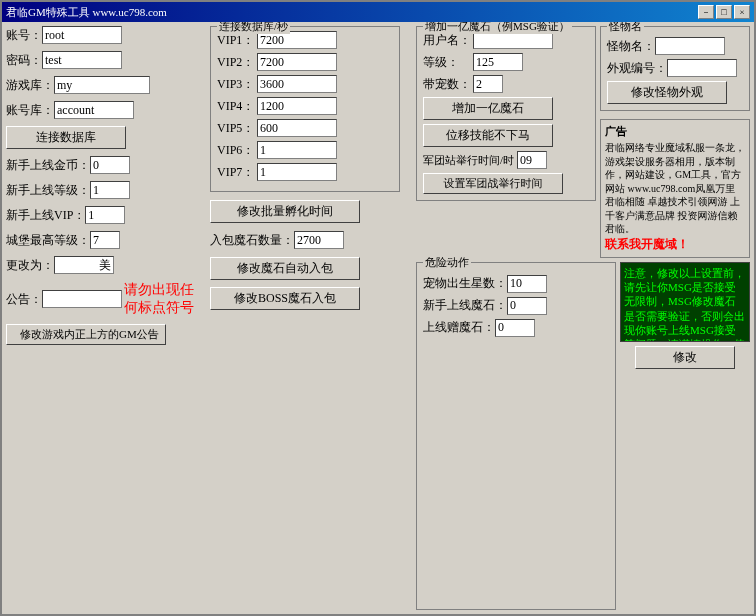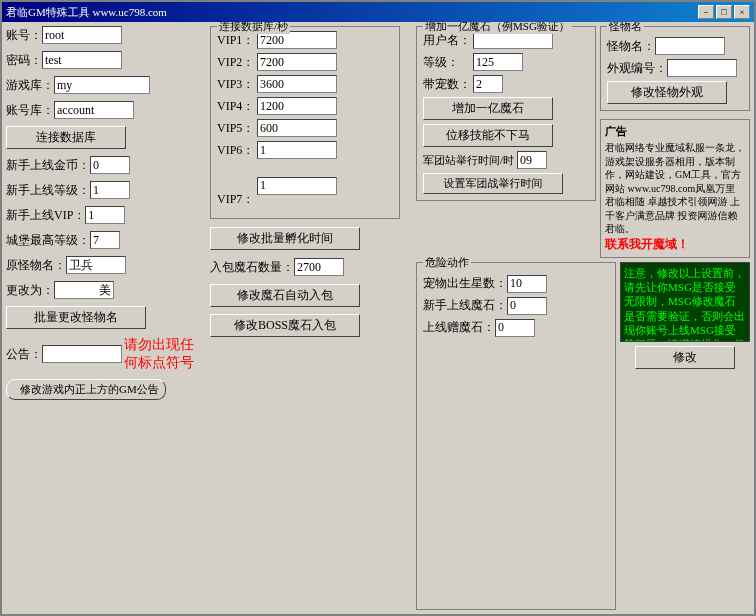--- a/index.html
+++ b/index.html
@@ -283,7 +283,7 @@
           <input type="text" style="width: 80px;" value="1">
         </div>
         <div class="field-row">
-          <span class="field-label" style="width:40px;margin-top:28px;">VIP7：</span>
+          <span class="field-label" style="width:40px;">VIP7：</span>
           <input type="text" style="width: 80px;" value="1">
         </div>
       </div>

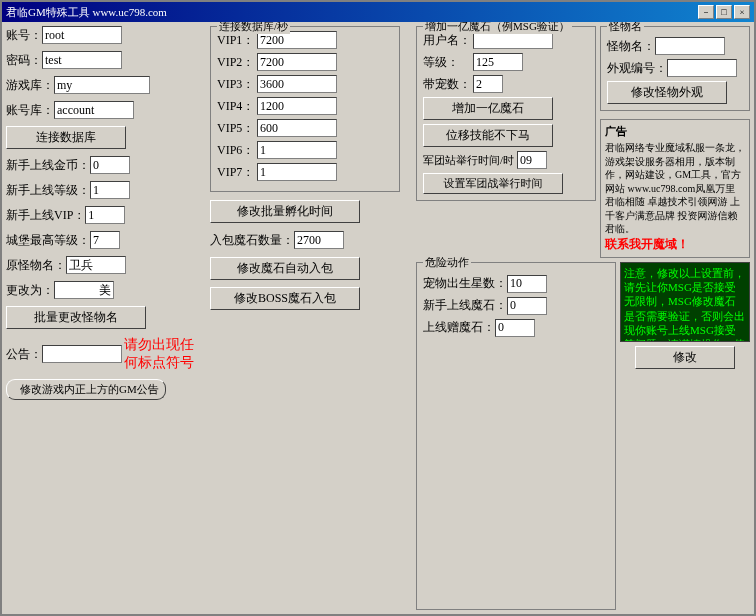--- a/index.html
+++ b/index.html
@@ -235,10 +235,6 @@
         <input type="text" style="width: 30px;" value="7">
       </div>
       <div class="field-row">
-        <span class="field-label">原怪物名：</span>
-        <input type="text" style="width: 60px;" value="卫兵">
-      </div>
-      <div class="field-row">
         <span class="field-label">更改为：</span>
         <input type="text" style="width: 60px; padding-left: 44px;" value="美女">
       </div>

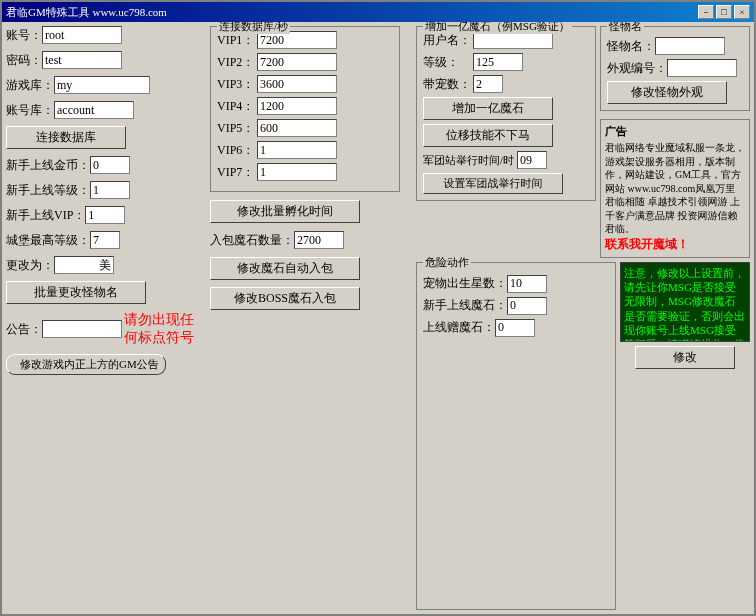--- a/index.html
+++ b/index.html
@@ -238,9 +238,6 @@
         <span class="field-label">更改为：</span>
         <input type="text" style="width: 60px; padding-left: 44px;" value="美女">
       </div>
-      <div style="margin-bottom:4px;">
-        <button style="width:140px;">批量更改怪物名</button>
-      </div>
       <div class="field-row">
         <span class="field-label">公告：</span>
         <input type="text" style="width: 80px;">

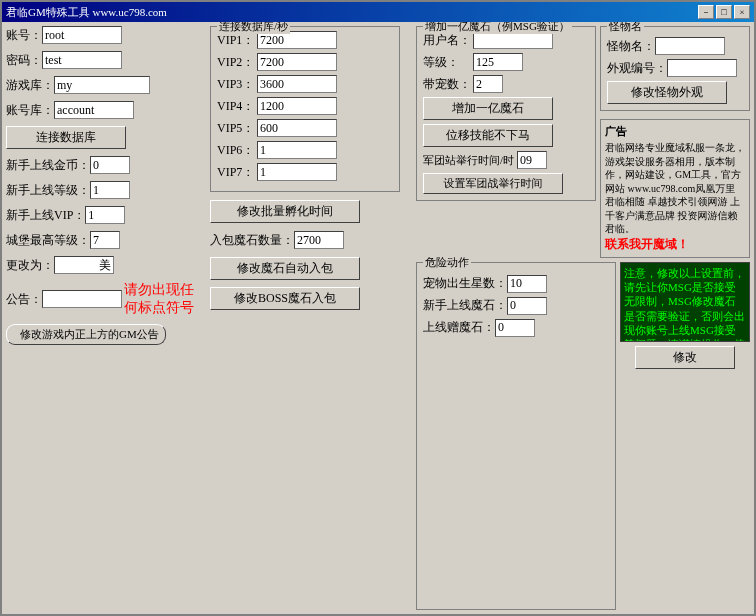--- a/index.html
+++ b/index.html
@@ -244,7 +244,7 @@
         <span style="color:red;font-size:14px;margin-left:2px;">请勿出现任何标点符号</span>
       </div>
       <div>
-        <button style="width:160px;font-size:11px;border-radius:9px;">修改游戏内正上方的GM公告</button>
+        <button style="width:160px;font-size:11px;">修改游戏内正上方的GM公告</button>
       </div>
     </div>
 

